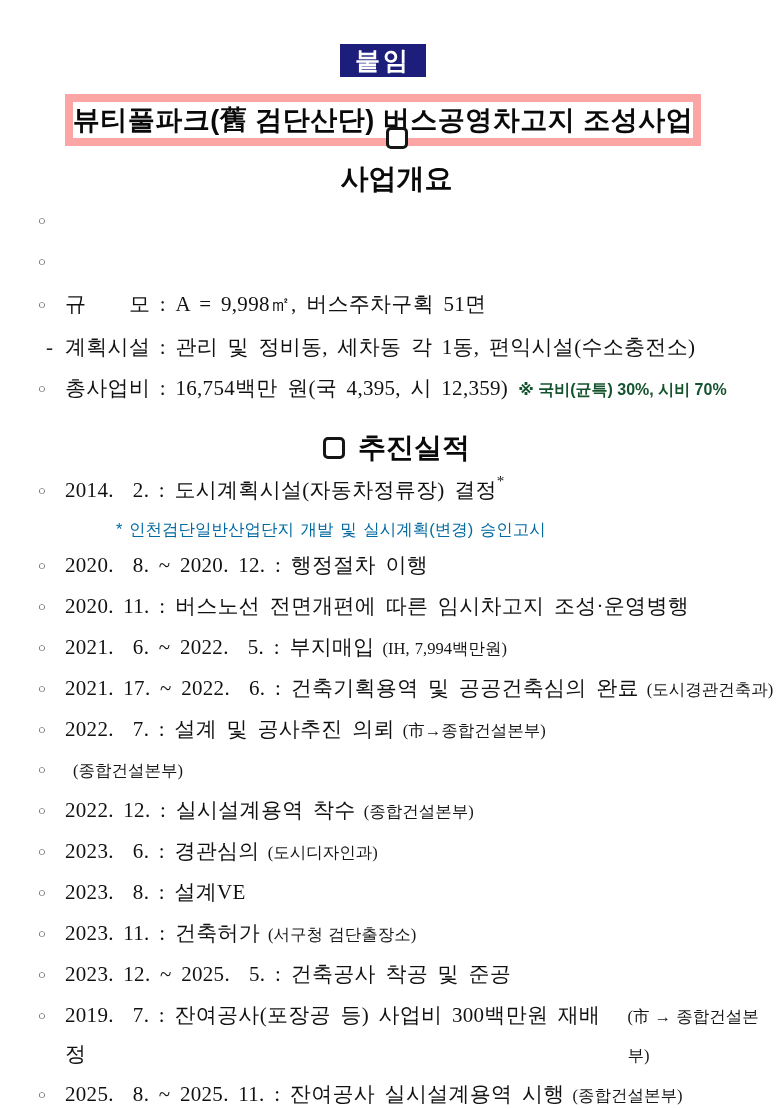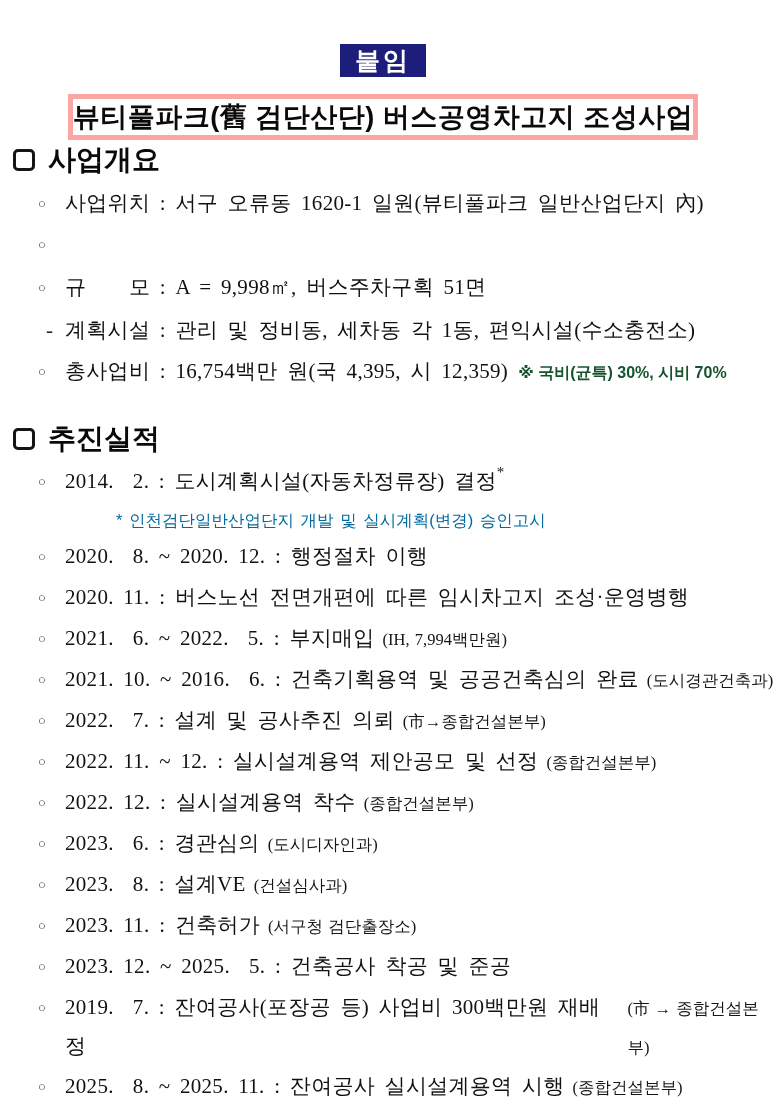--- a/index.html
+++ b/index.html
@@ -22,7 +22,7 @@
     font-family:var(--sans); font-weight:800; font-size:25px; letter-spacing:3px;
   }
   .title-box{
-    flex:1; height:54px; border:5px solid #fca5a5; background:#ffffff;
+    flex:1; height:54px; border:8px solid #fca5a5; background:#ffffff;
     display:flex; align-items:center; justify-content:center;
     font-family:var(--sans); font-weight:800; font-size:27px; letter-spacing:0.5px;
     white-space:pre-wrap; color:#0a0a0a;

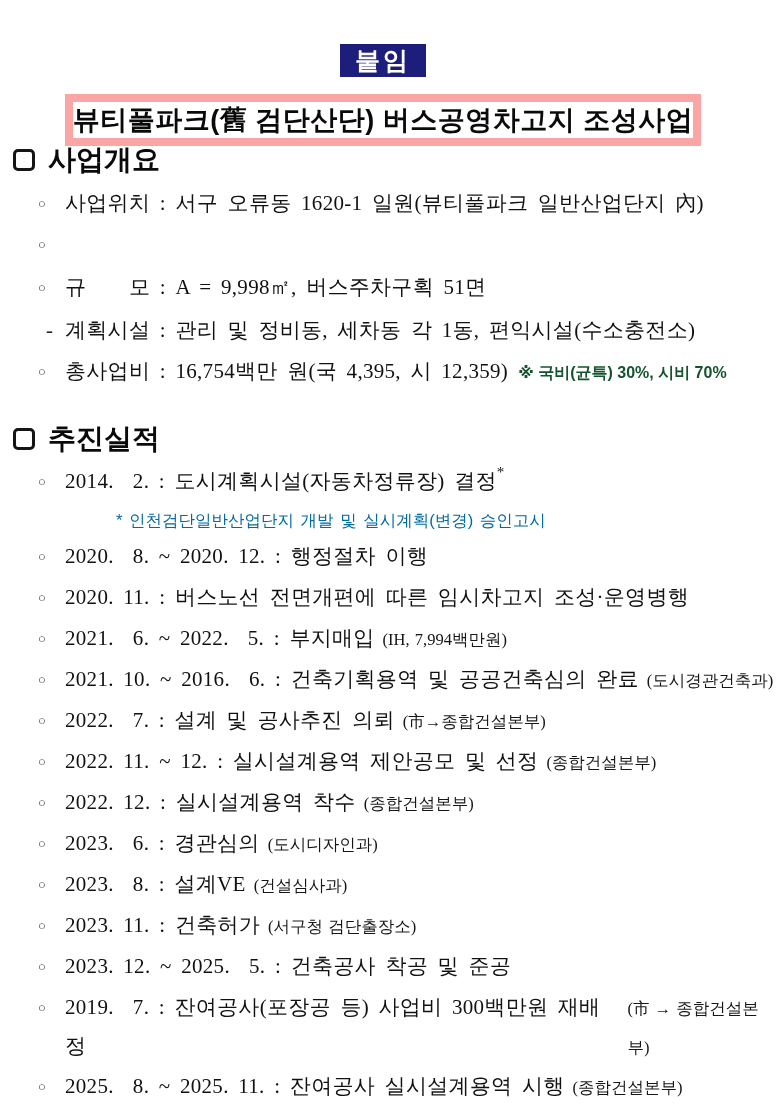--- a/index.html
+++ b/index.html
@@ -34,7 +34,7 @@
     font-family:var(--sans); font-weight:800; font-size:28px; line-height:34px;
     color:#0a0a0a;
   }
-  .sec-heading.first{ margin:46px 0 6px 13px; }
+  .sec-heading.first{ margin:30px 0 6px 13px;flex-direction:column; }
   .sec-heading.second{ margin:28px 0 6px 13px; }
   .sq{
     width:22px; height:22px; border:3px solid #151515; border-radius:5px;

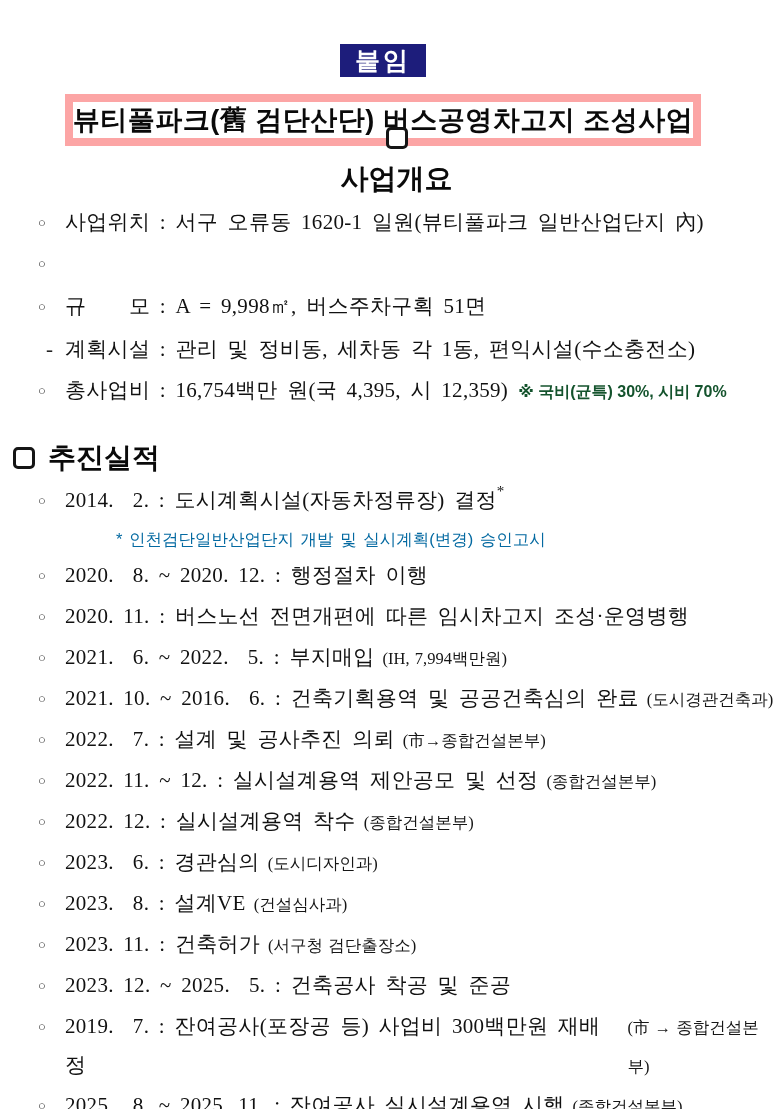--- a/index.html
+++ b/index.html
@@ -90,7 +90,6 @@
   <div class="rows">
     <div class="row orow">
       <span class="marker">○</span>
-      <span class="main">사업위치 : 서구 오류동 1620-1 일원(뷰티풀파크 일반산업단지 內)</span>
     </div>
     <div class="row orow">
       <span class="marker">○</span>

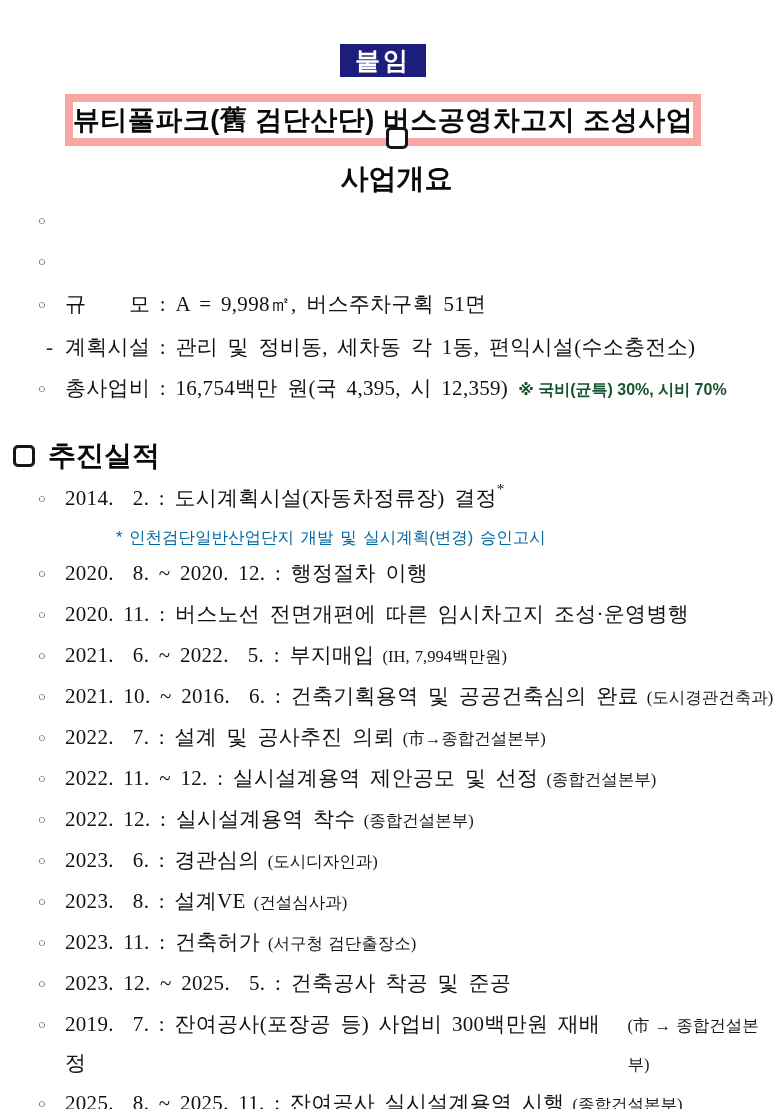--- a/index.html
+++ b/index.html
@@ -35,7 +35,7 @@
     color:#0a0a0a;
   }
   .sec-heading.first{ margin:30px 0 6px 13px;flex-direction:column; }
-  .sec-heading.second{ margin:28px 0 6px 13px; }
+  .sec-heading.second{ margin:20px 0 6px 13px;justify-content:center; }
   .sq{
     width:22px; height:22px; border:3px solid #151515; border-radius:5px;
     flex:0 0 auto; background:#ffffff;

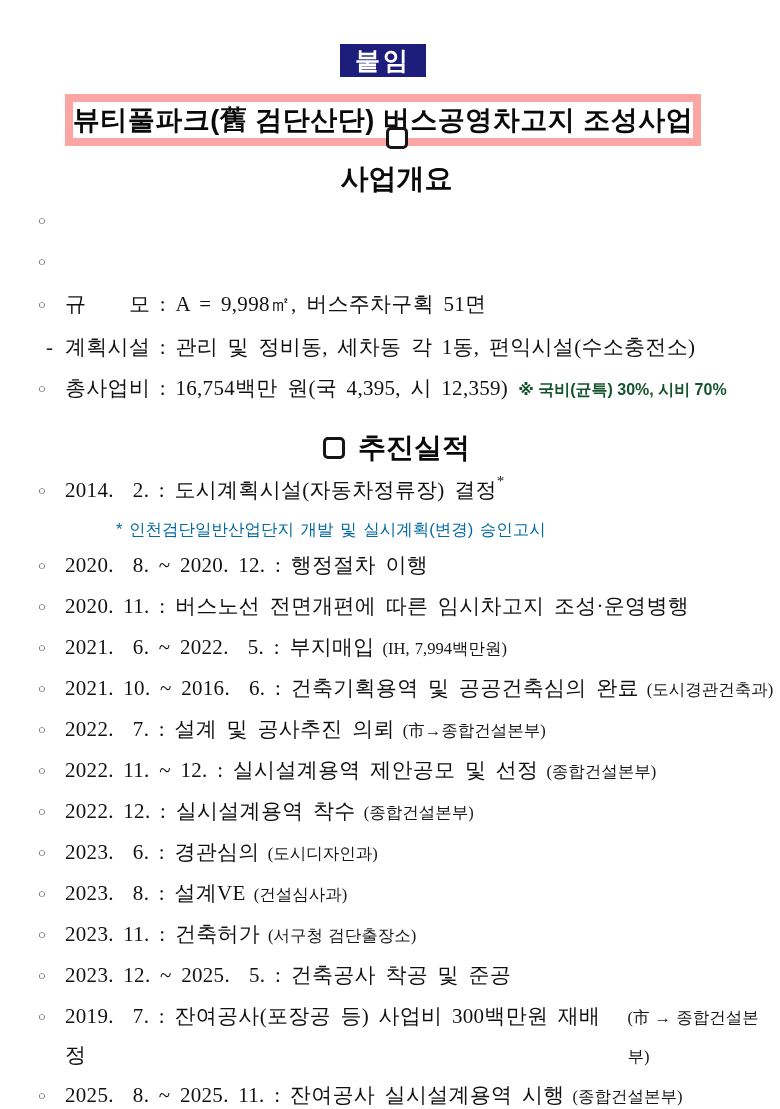--- a/index.html
+++ b/index.html
@@ -137,7 +137,7 @@
     </div>
     <div class="row prow">
       <span class="marker">○</span>
-      <span class="main">2021. 10. ~ 2016.  6. : 건축기획용역 및 공공건축심의 완료</span>
+      <span class="main">2021. 17. ~ 2022.  6. : 건축기획용역 및 공공건축심의 완료</span>
       <span class="pnote">(도시경관건축과)</span>
     </div>
     <div class="row prow">

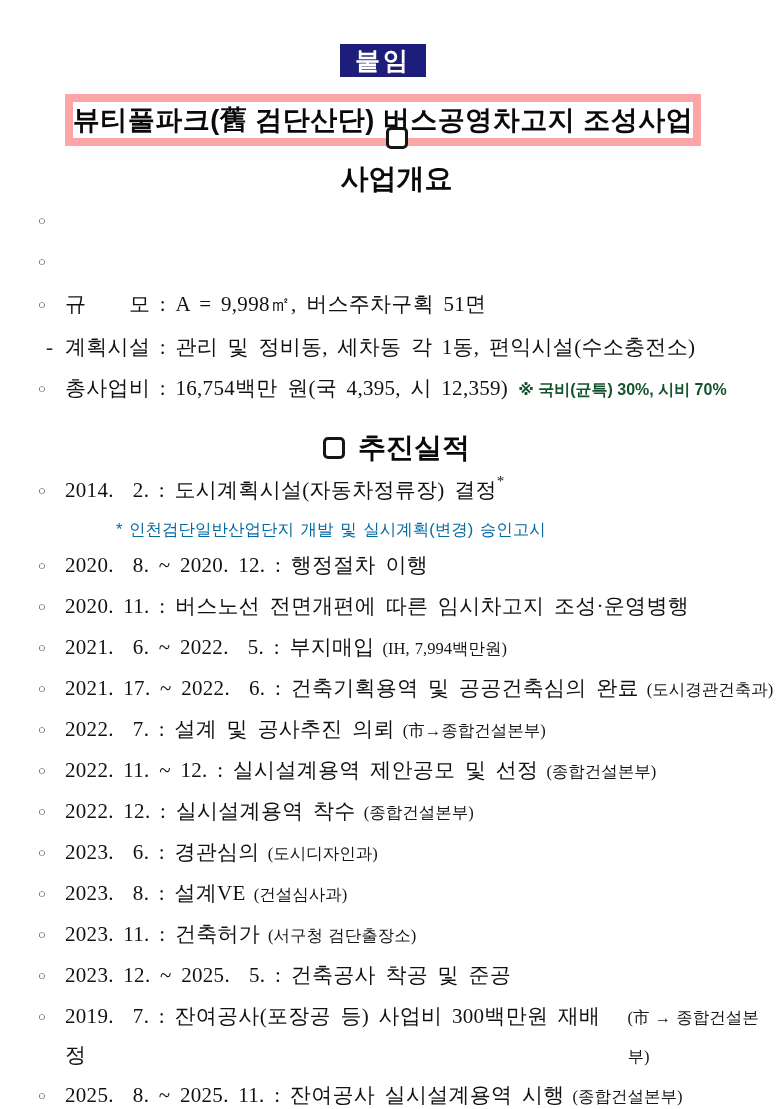--- a/index.html
+++ b/index.html
@@ -147,7 +147,6 @@
     </div>
     <div class="row prow">
       <span class="marker">○</span>
-      <span class="main">2022. 11. ~ 12. : 실시설계용역 제안공모 및 선정</span>
       <span class="pnote">(종합건설본부)</span>
     </div>
     <div class="row prow">

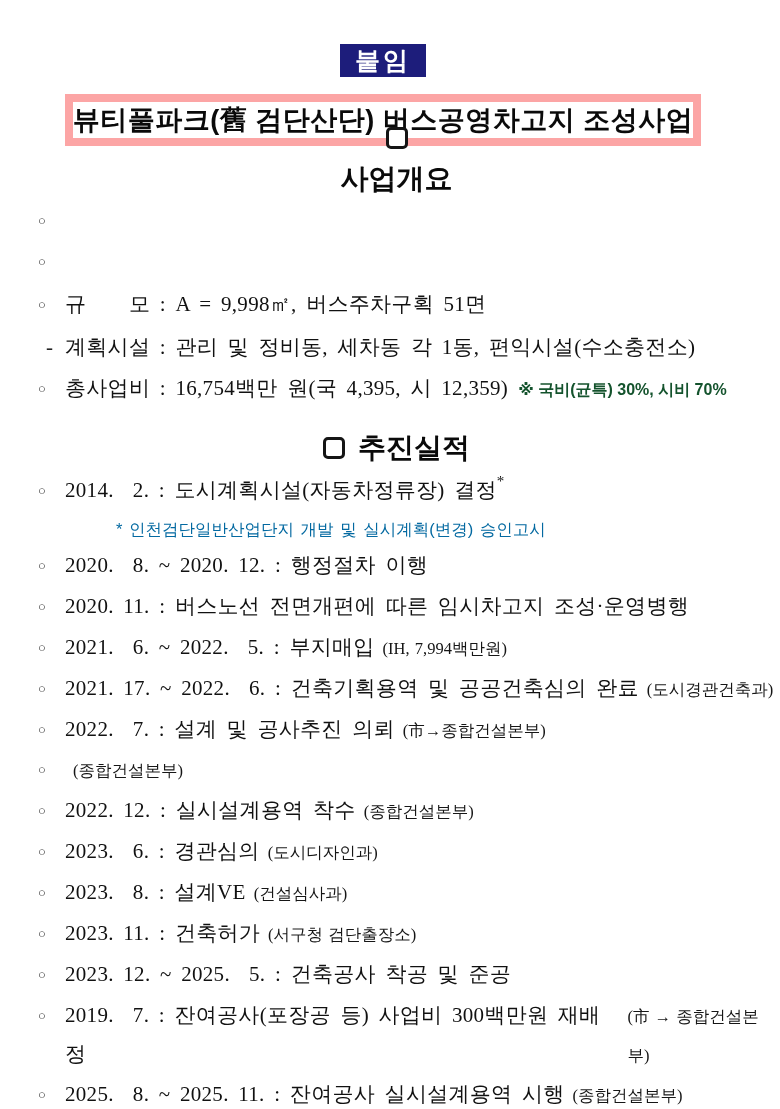--- a/index.html
+++ b/index.html
@@ -162,7 +162,6 @@
     <div class="row prow">
       <span class="marker">○</span>
       <span class="main">2023.  8. : 설계VE</span>
-      <span class="pnote">(건설심사과)</span>
     </div>
     <div class="row prow">
       <span class="marker">○</span>

